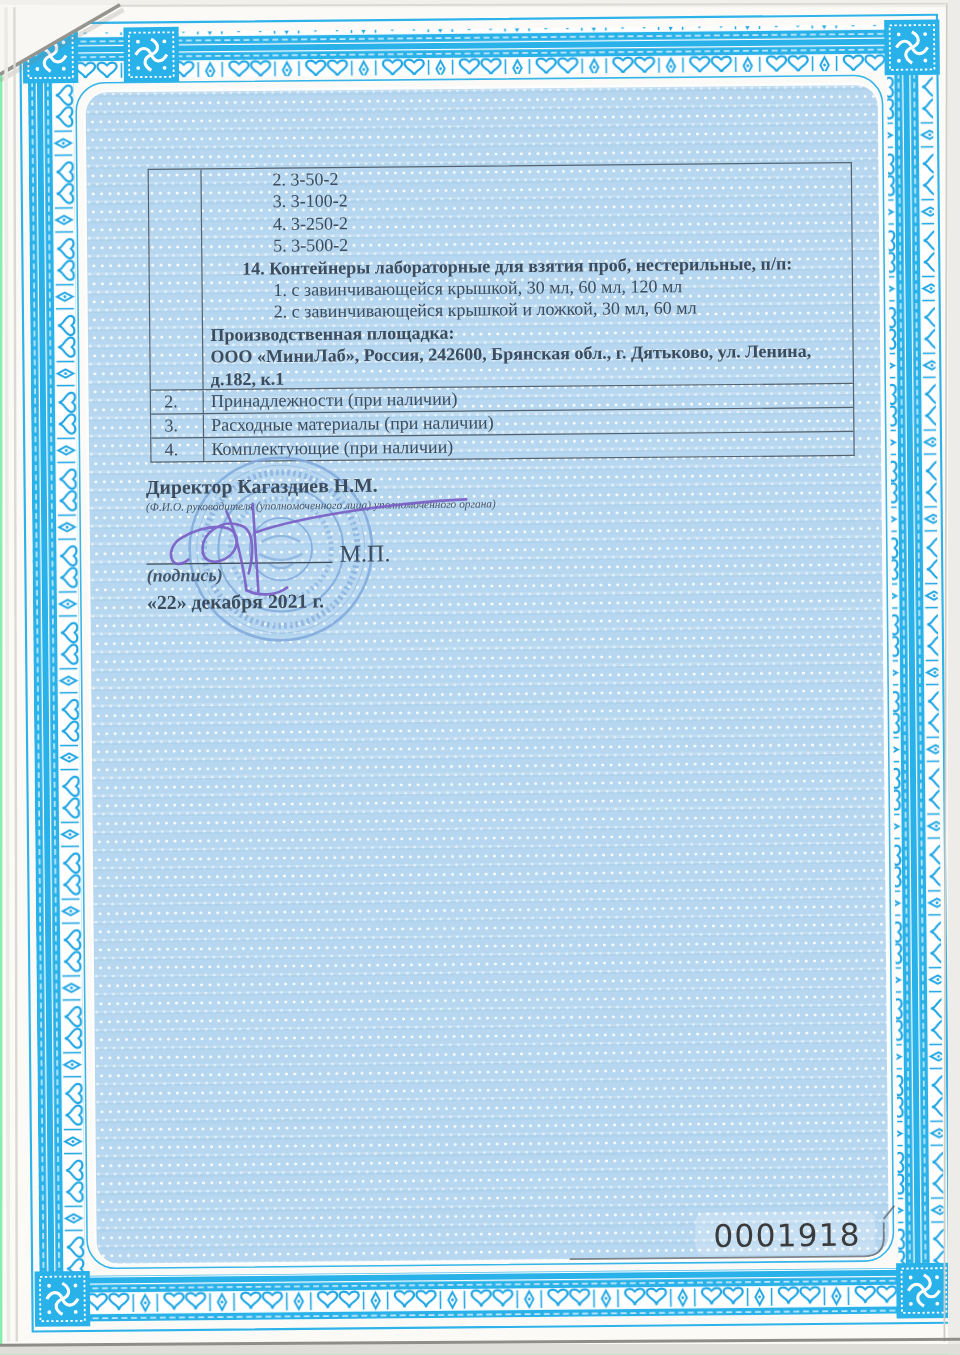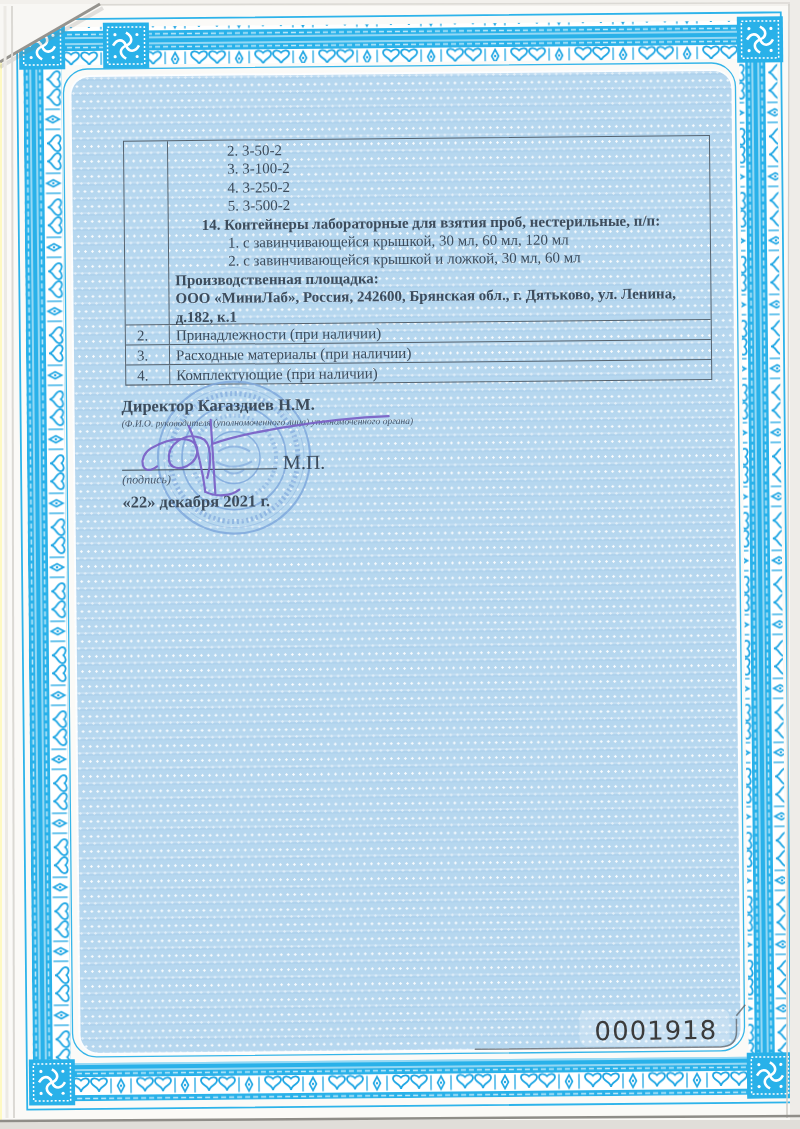--- a/index.html
+++ b/index.html
@@ -4,7 +4,7 @@
 <style>
   html,body{margin:0;padding:0;background:#e8e6e2;}
   .canvas{position:relative;width:800px;height:1129px;overflow:hidden;
-          background:#fef9c3;font-family:"Liberation Serif",serif;}
+          background:#86efac;font-family:"Liberation Serif",serif;}
   .paper{position:absolute;left:2px;top:0;width:790px;height:1120px;background:#fbfaf7;}
   
   .cert{position:absolute;left:0;top:0;width:800px;height:1129px;

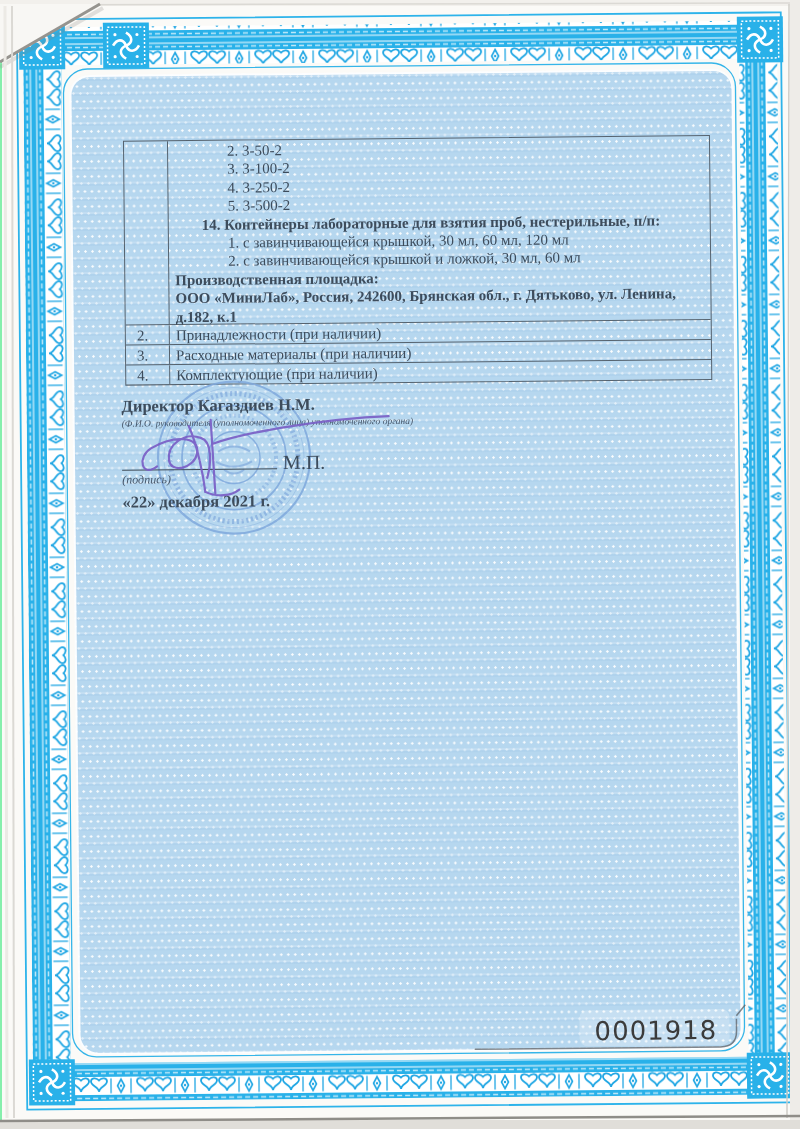--- a/index.html
+++ b/index.html
@@ -39,7 +39,7 @@
   .sigline{position:absolute;left:123px;top:452px;width:155px;height:15px;
            border-bottom:1.3px solid #414c57;}
   .mp{position:absolute;left:284px;top:450px;font-size:20px;}
-  .sigcap{position:absolute;left:123px;top:470px;font-size:12px;font-style:italic;color:#46566a;}
+  .sigcap{position:absolute;left:123px;top:470px;font-size:15px;font-style:italic;color:#46566a;font-weight:bold;}
   .dateline{position:absolute;left:123px;top:490px;font-size:16.5px;font-weight:bold;}
   .stamp{position:absolute;left:153px;top:372px;}
   .signature{position:absolute;left:128px;top:402px;}

